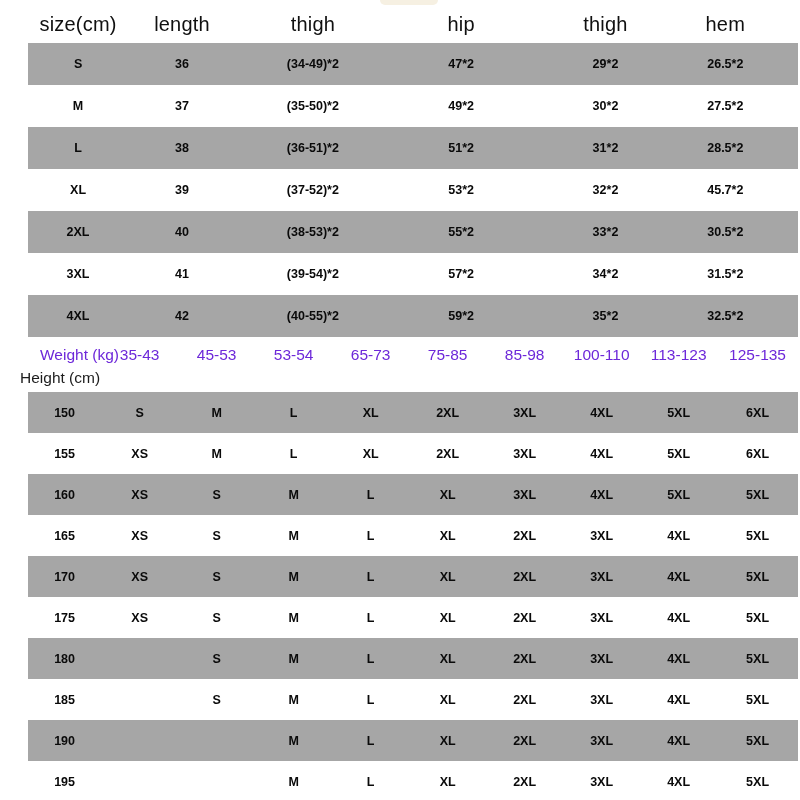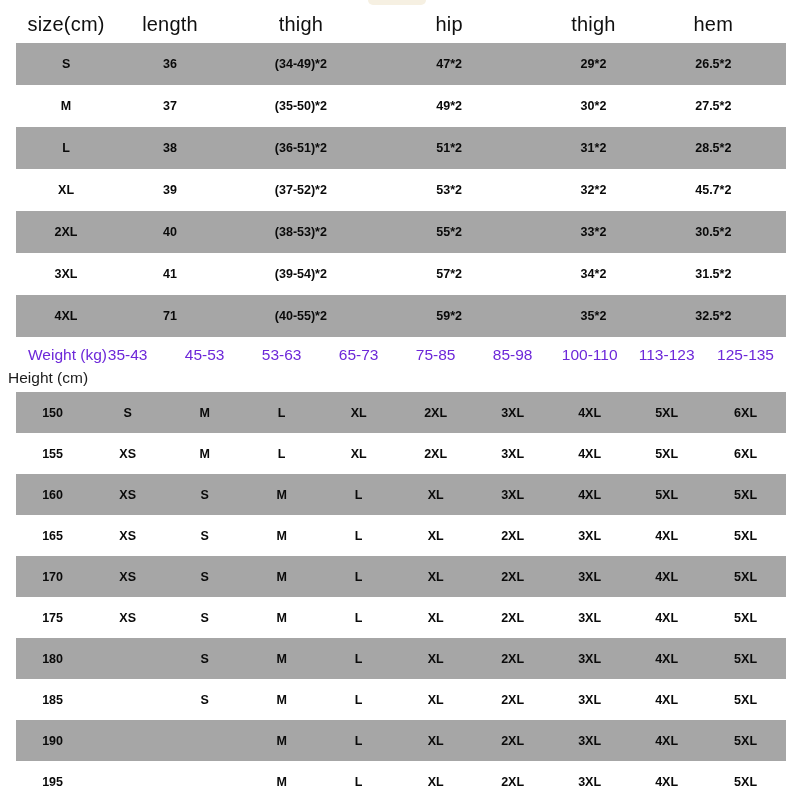--- a/index.html
+++ b/index.html
@@ -10,7 +10,7 @@
     color: #0d0d0d;
     -webkit-font-smoothing: antialiased;
   }
-  .sheet { position: relative; width: 788px; height: 800px; }
+  .sheet { position: relative; width: 788px; height: 800px; margin-left: 12px; }
 
   
   .artifact {

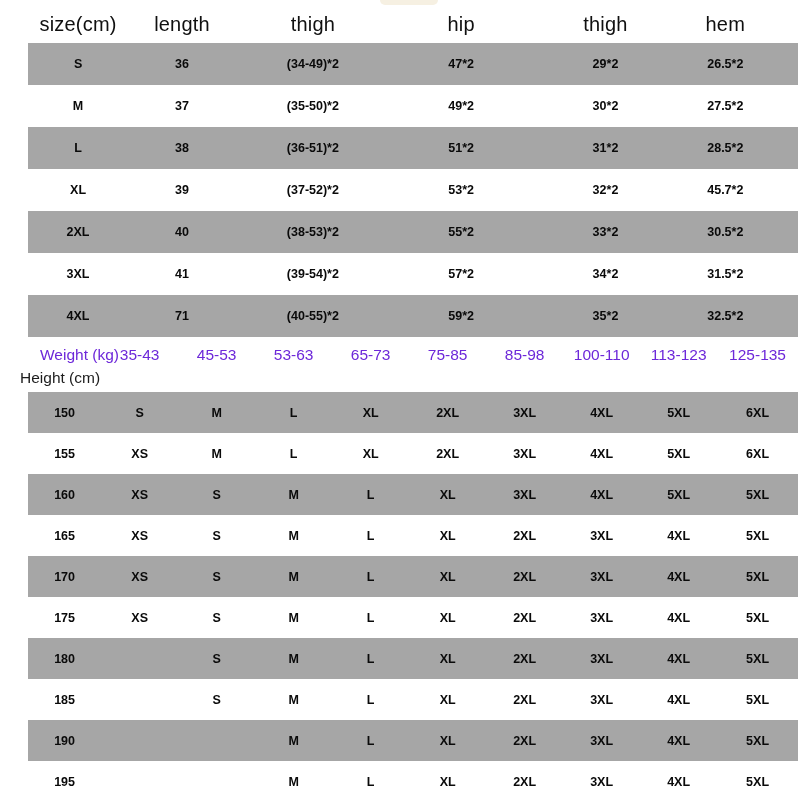--- a/index.html
+++ b/index.html
@@ -135,7 +135,7 @@
           </tr>
           <tr>
             <td>4XL</td>
-            <td>71</td>
+            <td>42</td>
             <td>(40-55)*2</td>
             <td>59*2</td>
             <td>35*2</td>

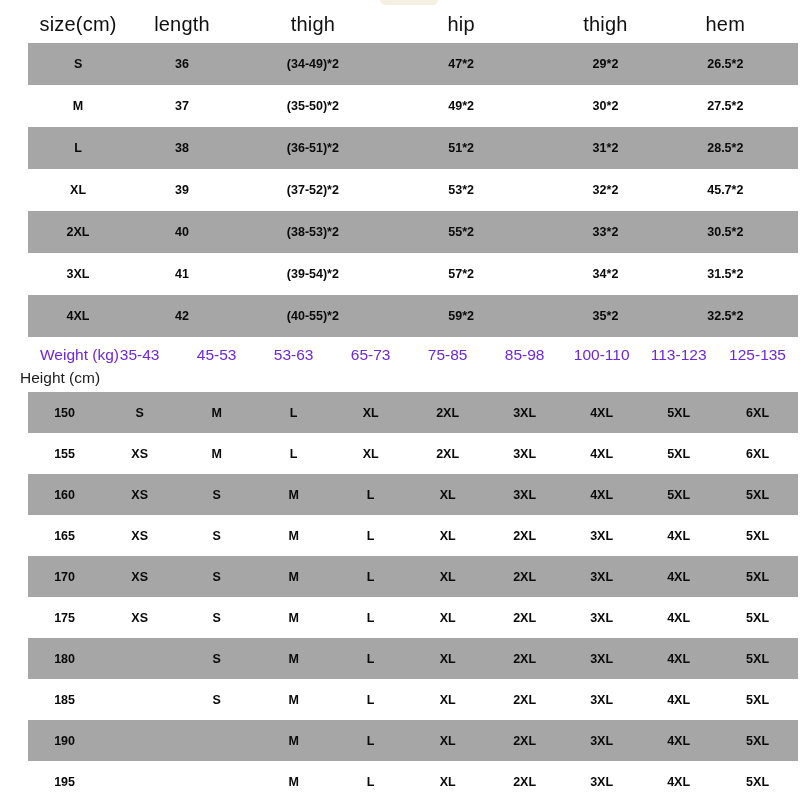--- a/index.html
+++ b/index.html
@@ -149,7 +149,7 @@
         <span class="t2h-weight">Weight (kg)</span>
       <span>35-43</span>
           <span>45-53</span>
-          <span>53-63</span>
+          <span>53-54</span>
           <span>65-73</span>
           <span>75-85</span>
           <span>85-98</span>

